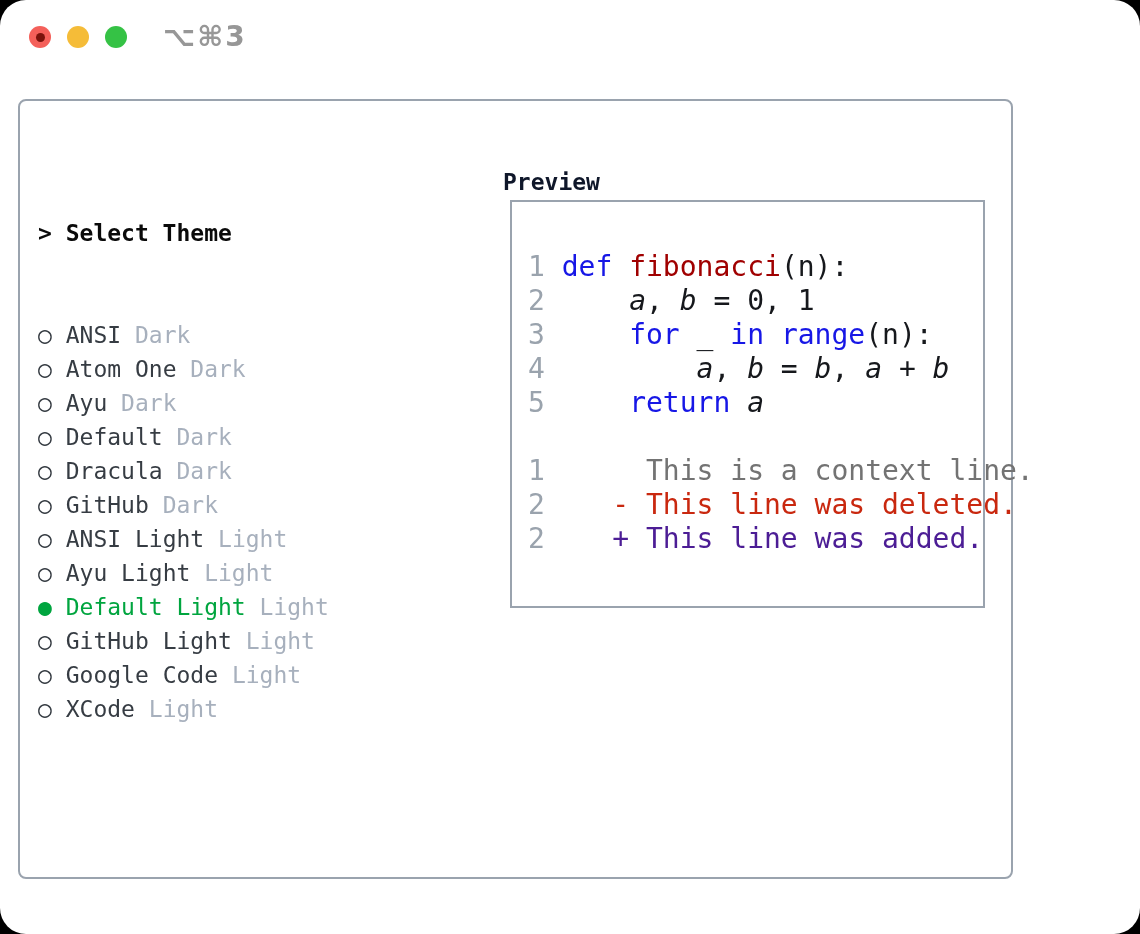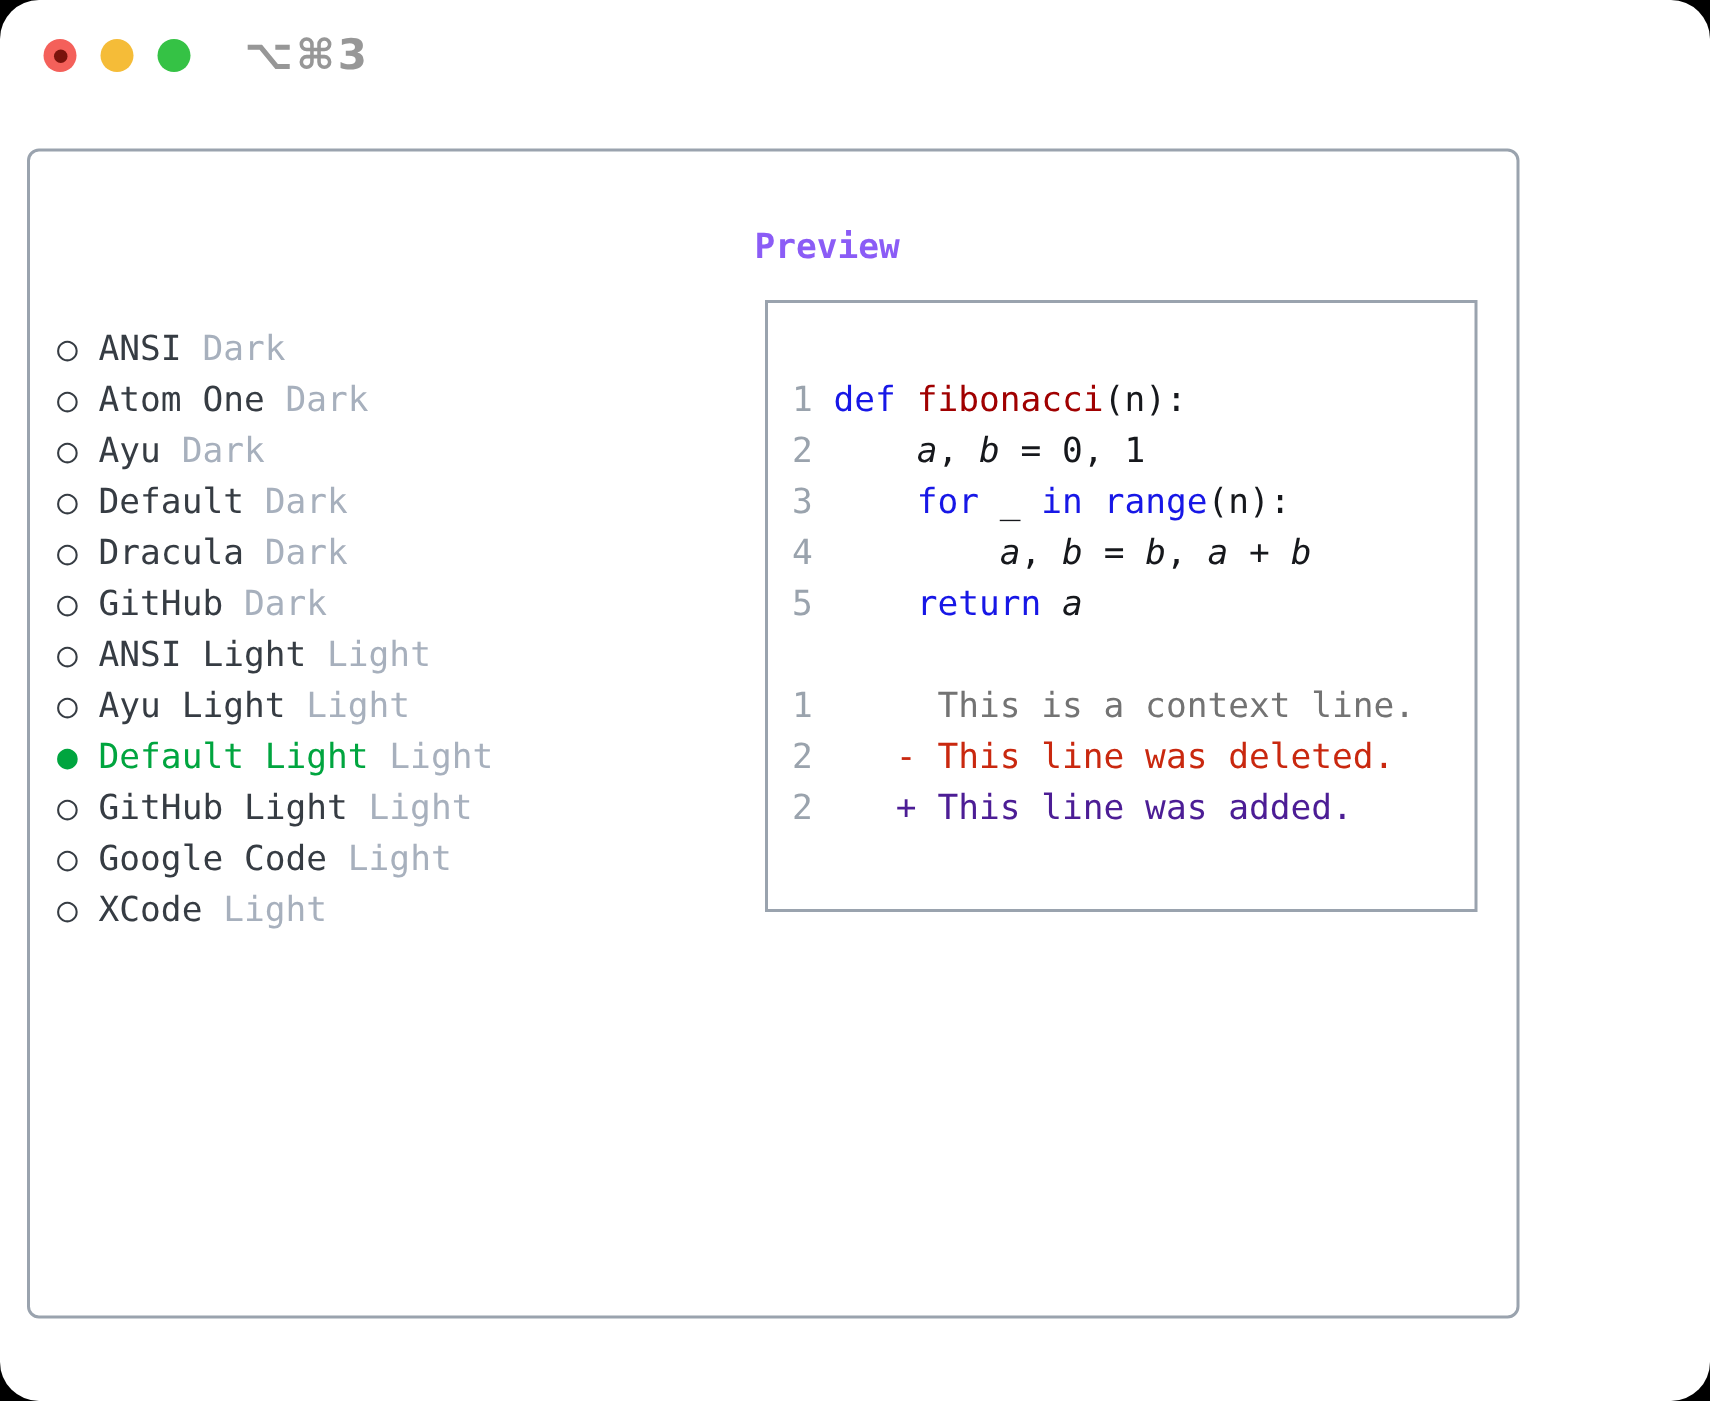--- a/index.html
+++ b/index.html
@@ -35,8 +35,8 @@
   .apply-hdr{color:#0a0a0a;padding-left:2ch;}
 
   
-  .preview-title{position:absolute;left:483px;top:47px;font-size:23px;line-height:34px;
-                 font-weight:700;color:#8b5cf6;}
+  .preview-title{position:absolute;left:483px;top:64px;font-size:23px;line-height:34px;
+                 font-weight:700;color:#0f172a;}
   .preview-box{position:absolute;left:490px;top:99px;width:475px;height:408px;box-sizing:border-box;
                border:2px solid #9aa3ae;background:#fff;padding:48px 0 0 16px;
                font-size:23px;line-height:34px;white-space:pre;}

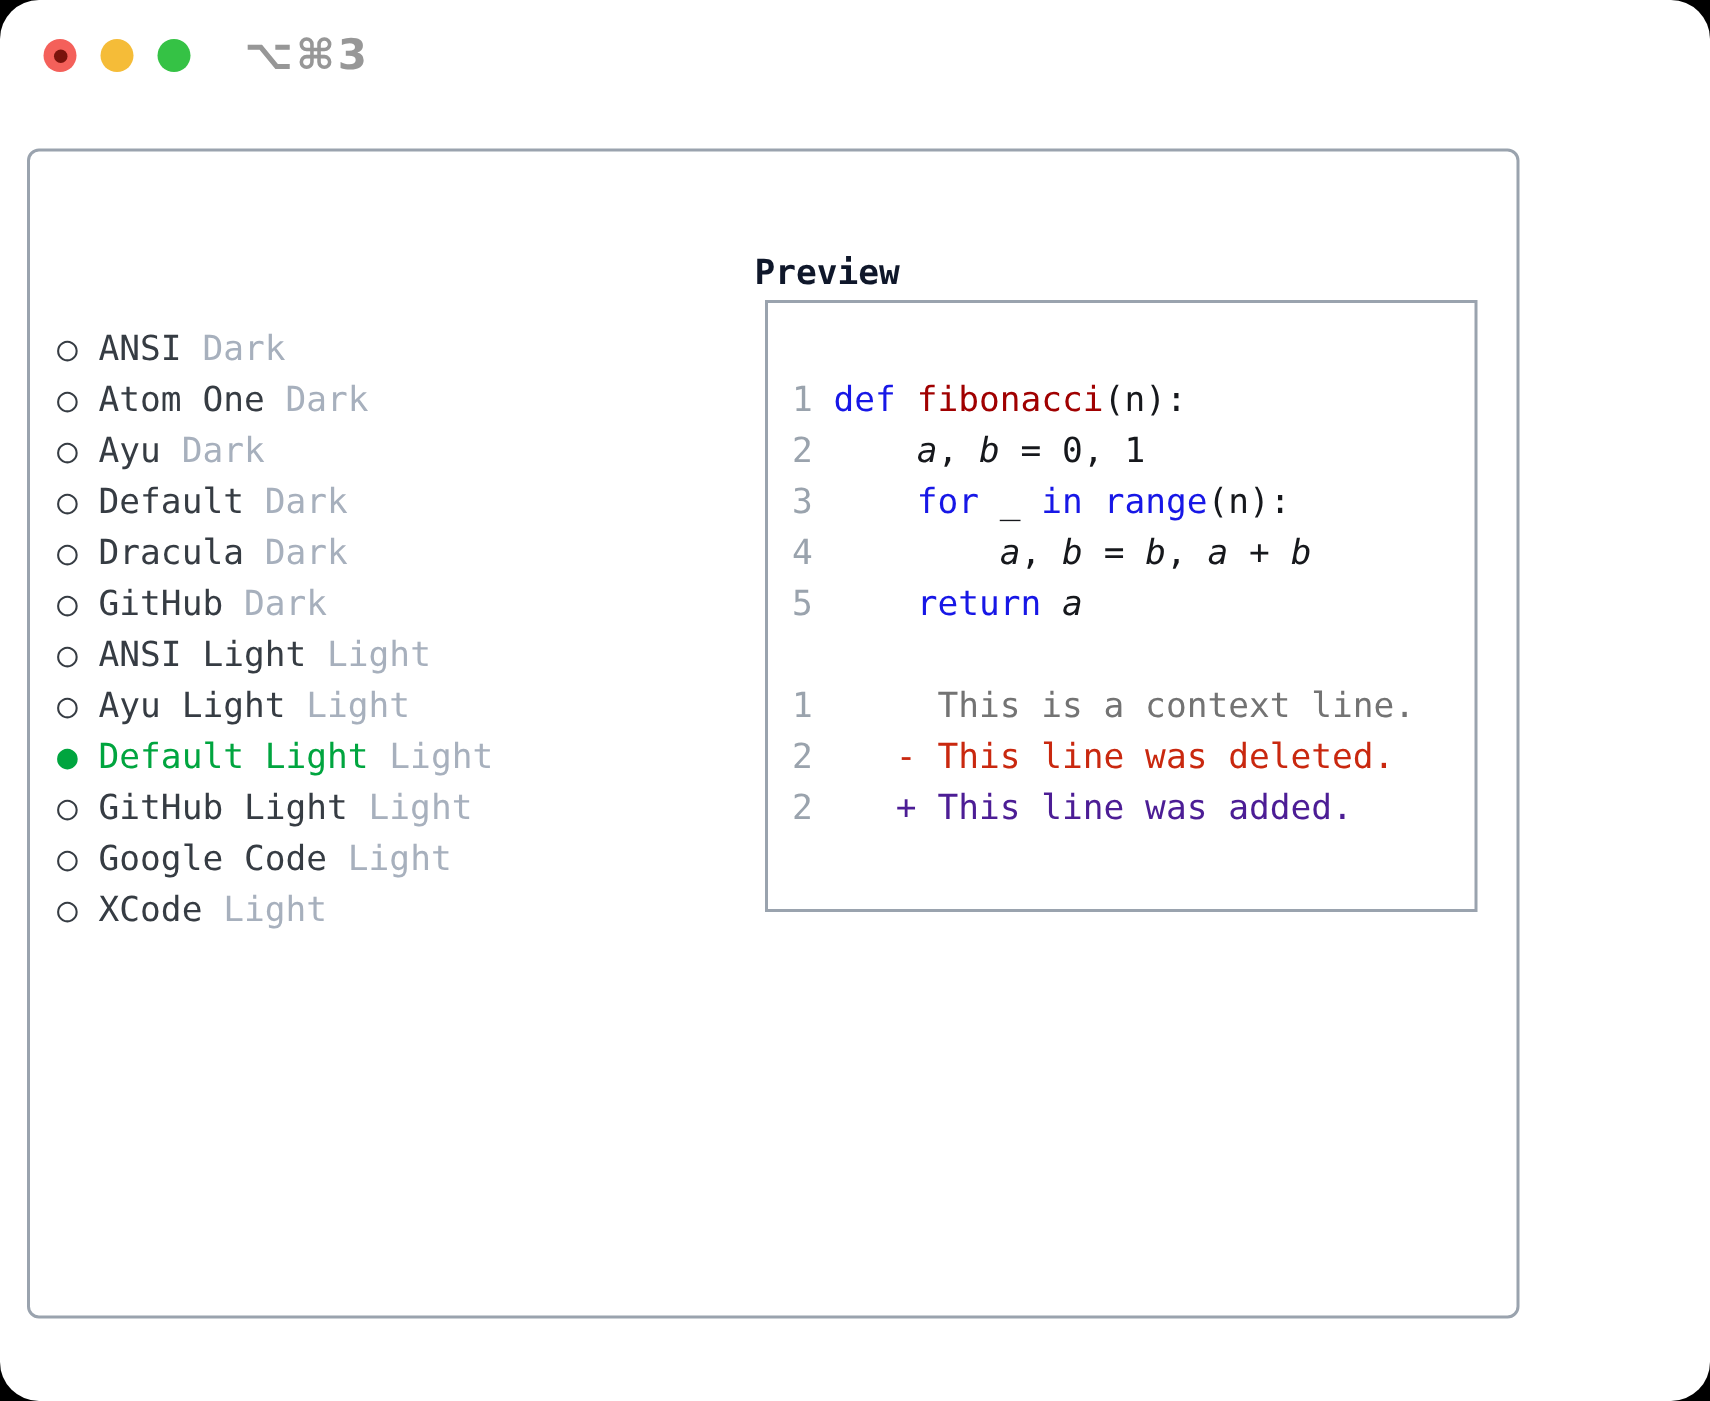--- a/index.html
+++ b/index.html
@@ -68,6 +68,7 @@
     <div class="panel">
 
       <div class="left-col">
+        <div class="row"><span class="prompt">&gt;</span><span class="hdr">Select Theme</span></div>
         <div id="theme-list"><div class="row"><span class="marker">○ </span><span class="tname">ANSI</span><span class="variant"> Dark</span></div><div class="row"><span class="marker">○ </span><span class="tname">Atom One</span><span class="variant"> Dark</span></div><div class="row"><span class="marker">○ </span><span class="tname">Ayu</span><span class="variant"> Dark</span></div><div class="row"><span class="marker">○ </span><span class="tname">Default</span><span class="variant"> Dark</span></div><div class="row"><span class="marker">○ </span><span class="tname">Dracula</span><span class="variant"> Dark</span></div><div class="row"><span class="marker">○ </span><span class="tname">GitHub</span><span class="variant"> Dark</span></div><div class="row"><span class="marker">○ </span><span class="tname">ANSI Light</span><span class="variant"> Light</span></div><div class="row"><span class="marker">○ </span><span class="tname">Ayu Light</span><span class="variant"> Light</span></div><div class="row"><span class="marker sel">● </span><span class="tname sel">Default Light</span><span class="variant"> Light</span></div><div class="row"><span class="marker">○ </span><span class="tname">GitHub Light</span><span class="variant"> Light</span></div><div class="row"><span class="marker">○ </span><span class="tname">Google Code</span><span class="variant"> Light</span></div><div class="row"><span class="marker">○ </span><span class="tname">XCode</span><span class="variant"> Light</span></div></div>
         <div class="row"></div>
         

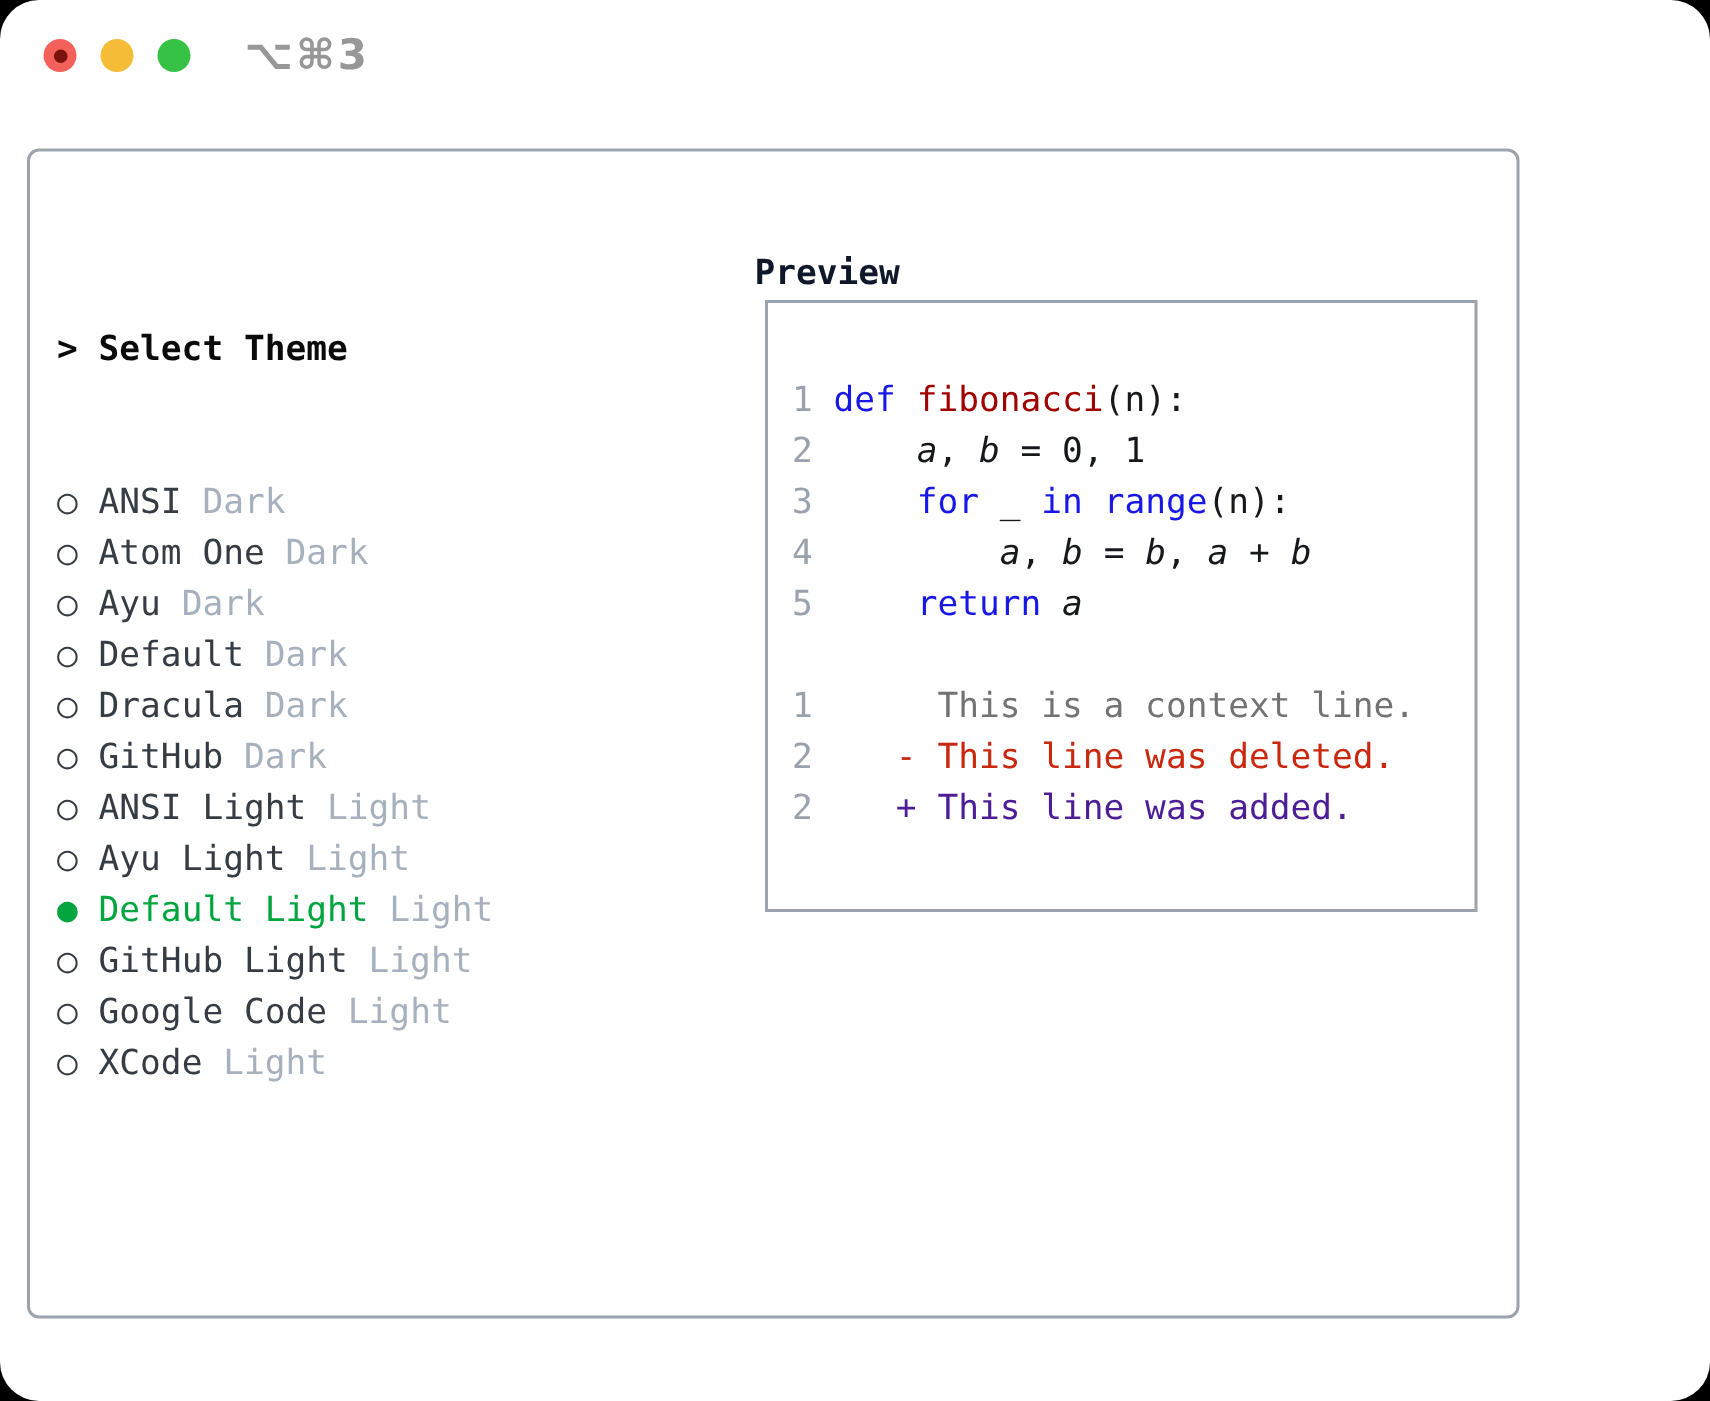--- a/index.html
+++ b/index.html
@@ -39,7 +39,7 @@
                  font-weight:700;color:#0f172a;}
   .preview-box{position:absolute;left:490px;top:99px;width:475px;height:408px;box-sizing:border-box;
                border:2px solid #9aa3ae;background:#fff;padding:48px 0 0 16px;
-               font-size:23px;line-height:34px;white-space:pre;}
+               font-size:28px;line-height:34px;white-space:pre;}
   .cline{height:34px;}
   .lnum{color:#9aa3ad;}
   .tk-pl{color:#16181c;}

